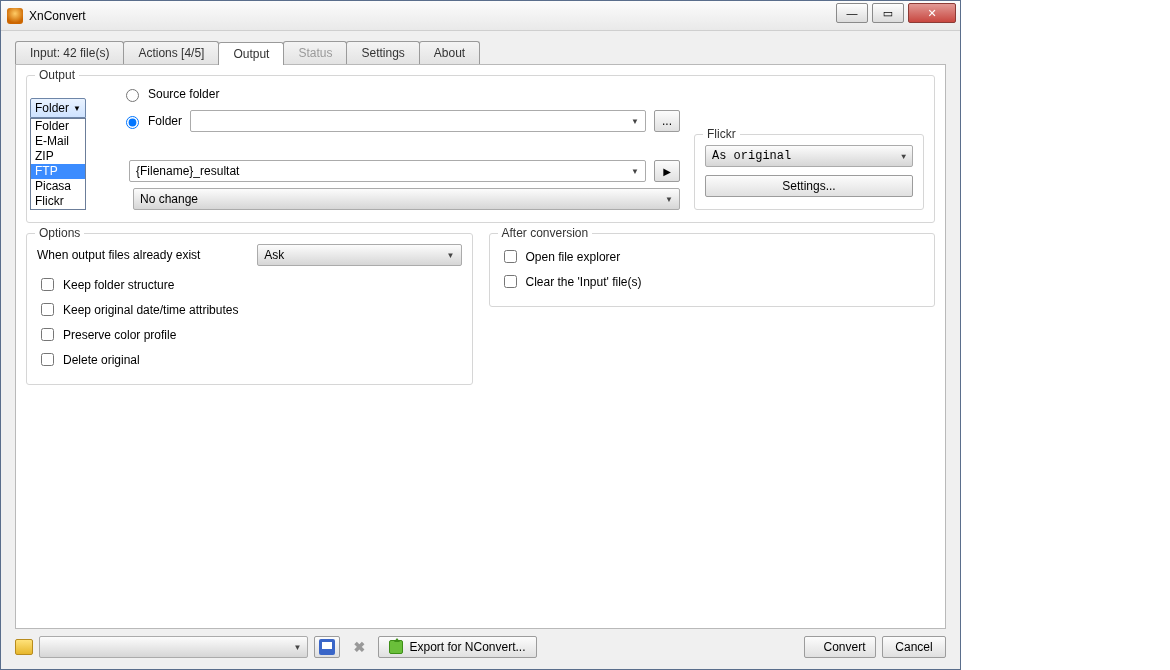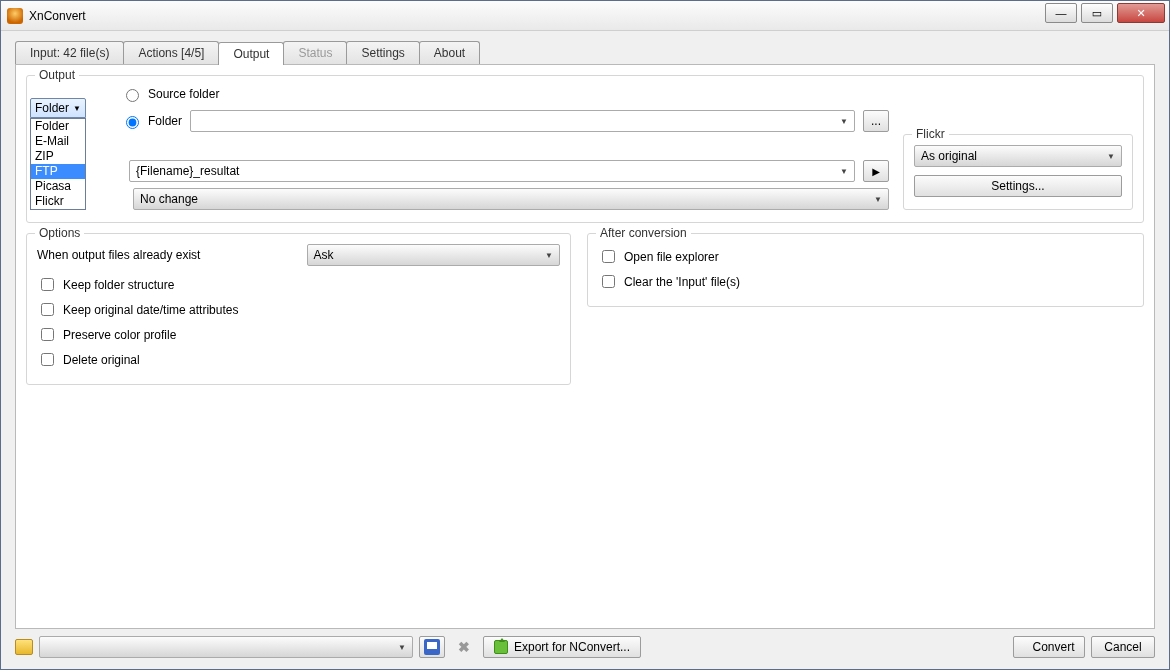--- a/index.html
+++ b/index.html
@@ -14,7 +14,7 @@
     overflow: hidden;
   }
   .window {
-    width: 1170px;
+    width: 961px;
     height: 670px;
     border: 1px solid #5a6e8c;
     background: #f0f0f0;

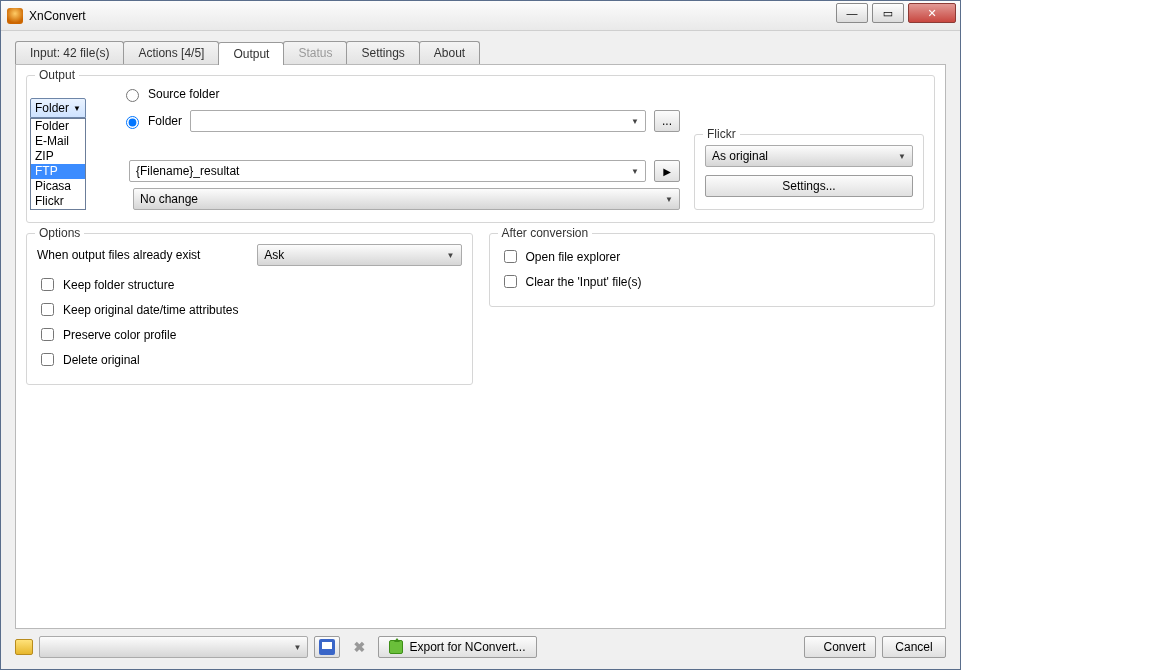--- a/index.html
+++ b/index.html
@@ -263,7 +263,7 @@
         <div style="width:230px; align-self:flex-end;">
           <div class="group" style="margin-bottom:0;">
             <div class="legend">Flickr</div>
-            <div class="long-combo grad" style="width:100%;">
+            <div class="long-combo grad" style="width:100%;font-family:Liberation Mono, monospace;">
               <span>As original</span>
               <span class="arr">▼</span>
             </div>

